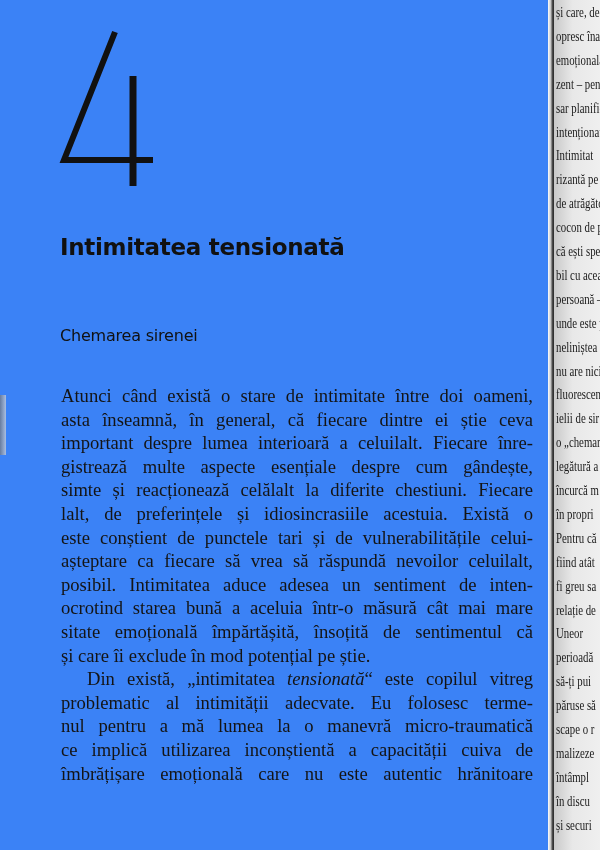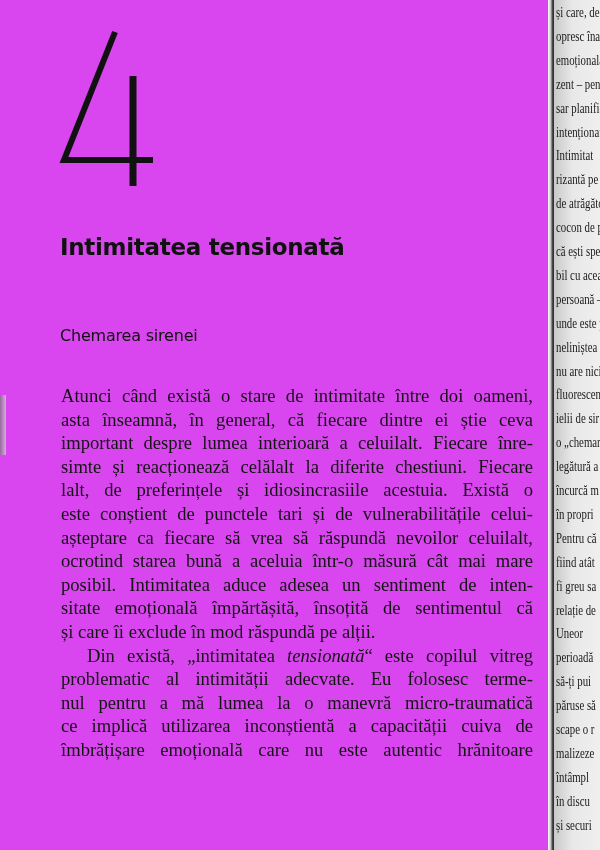--- a/index.html
+++ b/index.html
@@ -20,7 +20,7 @@
       top: 0;
       width: 550px;
       height: 850px;
-      background: #d946ef;
+      background: #3b82f6;
     }
     .edge-shadow {
       position: absolute;

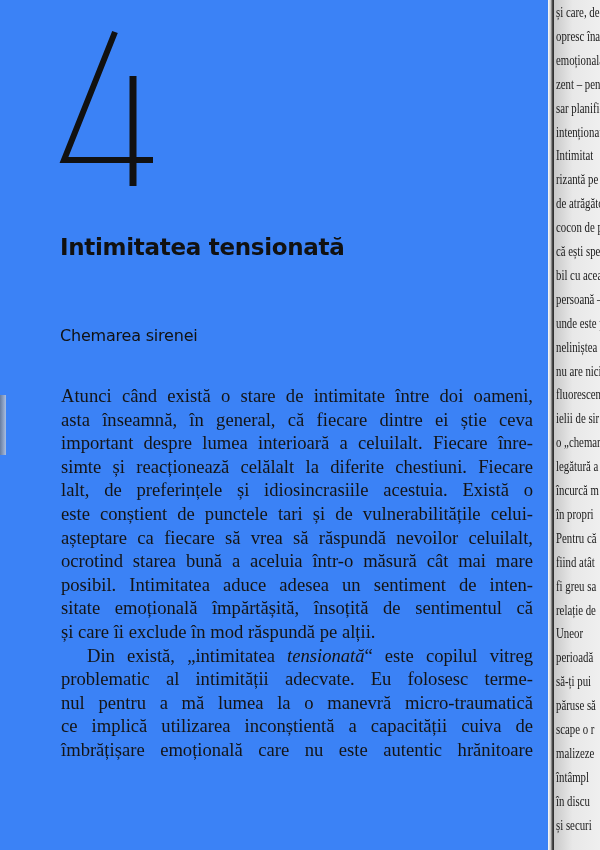--- a/index.html
+++ b/index.html
@@ -140,6 +140,7 @@
     <span class="line">Atunci când există o stare de intimitate între doi oameni,</span>
     <span class="line">asta înseamnă, în general, că fiecare dintre ei știe ceva</span>
     <span class="line">important despre lumea interioară a celuilalt. Fiecare înre-</span>
+    <span class="line">gistrează multe aspecte esențiale despre cum gândește,</span>
     <span class="line">simte și reacționează celălalt la diferite chestiuni. Fiecare</span>
     <span class="line">lalt, de preferințele și idiosincrasiile acestuia. Există o</span>
     <span class="line">este conștient de punctele tari și de vulnerabilitățile celui-</span>

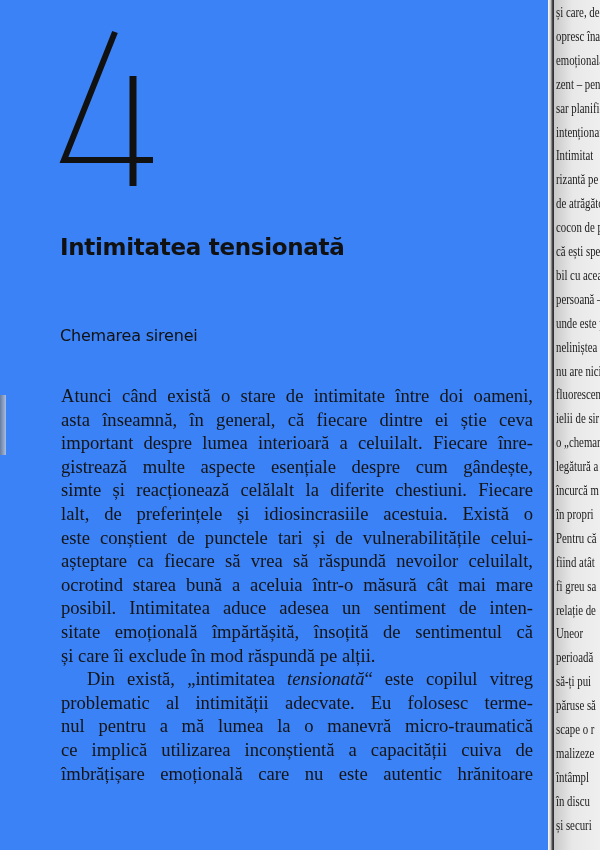--- a/index.html
+++ b/index.html
@@ -145,8 +145,8 @@
     <span class="line">lalt, de preferințele și idiosincrasiile acestuia. Există o</span>
     <span class="line">este conștient de punctele tari și de vulnerabilitățile celui-</span>
     <span class="line">așteptare ca fiecare să vrea să răspundă nevoilor celuilalt,</span>
+    <span class="line">posibil. Intimitatea aduce adesea un sentiment de inten-</span>
     <span class="line">ocrotind starea bună a aceluia într-o măsură cât mai mare</span>
-    <span class="line">posibil. Intimitatea aduce adesea un sentiment de inten-</span>
     <span class="line">sitate emoțională împărtășită, însoțită de sentimentul că</span>
     <span class="line last">și care îi exclude în mod răspundă pe alții.</span>
     <span class="line indent"><span>Din există, „intimitatea </span><em>tensionată</em><span>“ este copilul vitreg</span></span>

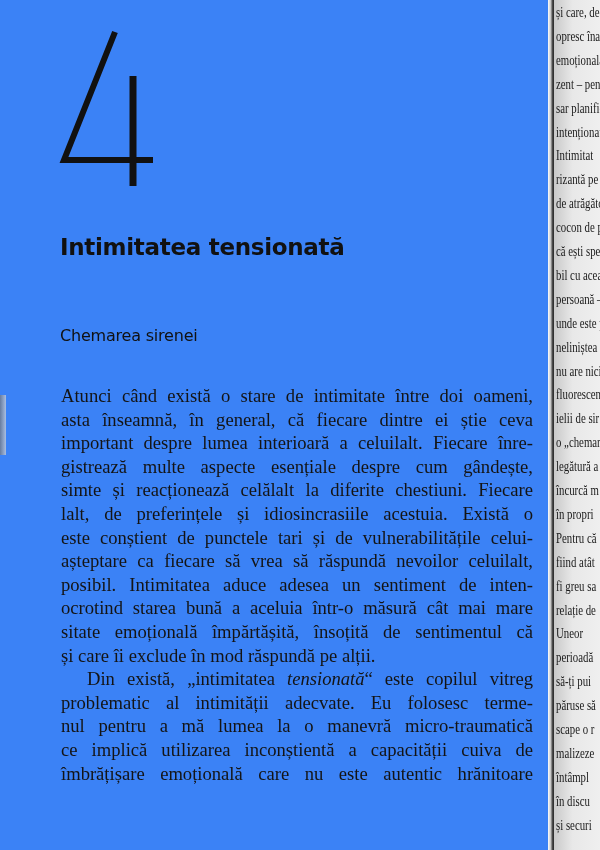--- a/index.html
+++ b/index.html
@@ -148,7 +148,7 @@
     <span class="line">posibil. Intimitatea aduce adesea un sentiment de inten-</span>
     <span class="line">ocrotind starea bună a aceluia într-o măsură cât mai mare</span>
     <span class="line">sitate emoțională împărtășită, însoțită de sentimentul că</span>
-    <span class="line last">și care îi exclude în mod răspundă pe alții.</span>
+    <span class="line last">și care îi exclude în mod potențial pe știe.</span>
     <span class="line indent"><span>Din există, „intimitatea </span><em>tensionată</em><span>“ este copilul vitreg</span></span>
     <span class="line">problematic al intimității adecvate. Eu folosesc terme-</span>
     <span class="line">nul pentru a mă lumea la o manevră micro-traumatică</span>

